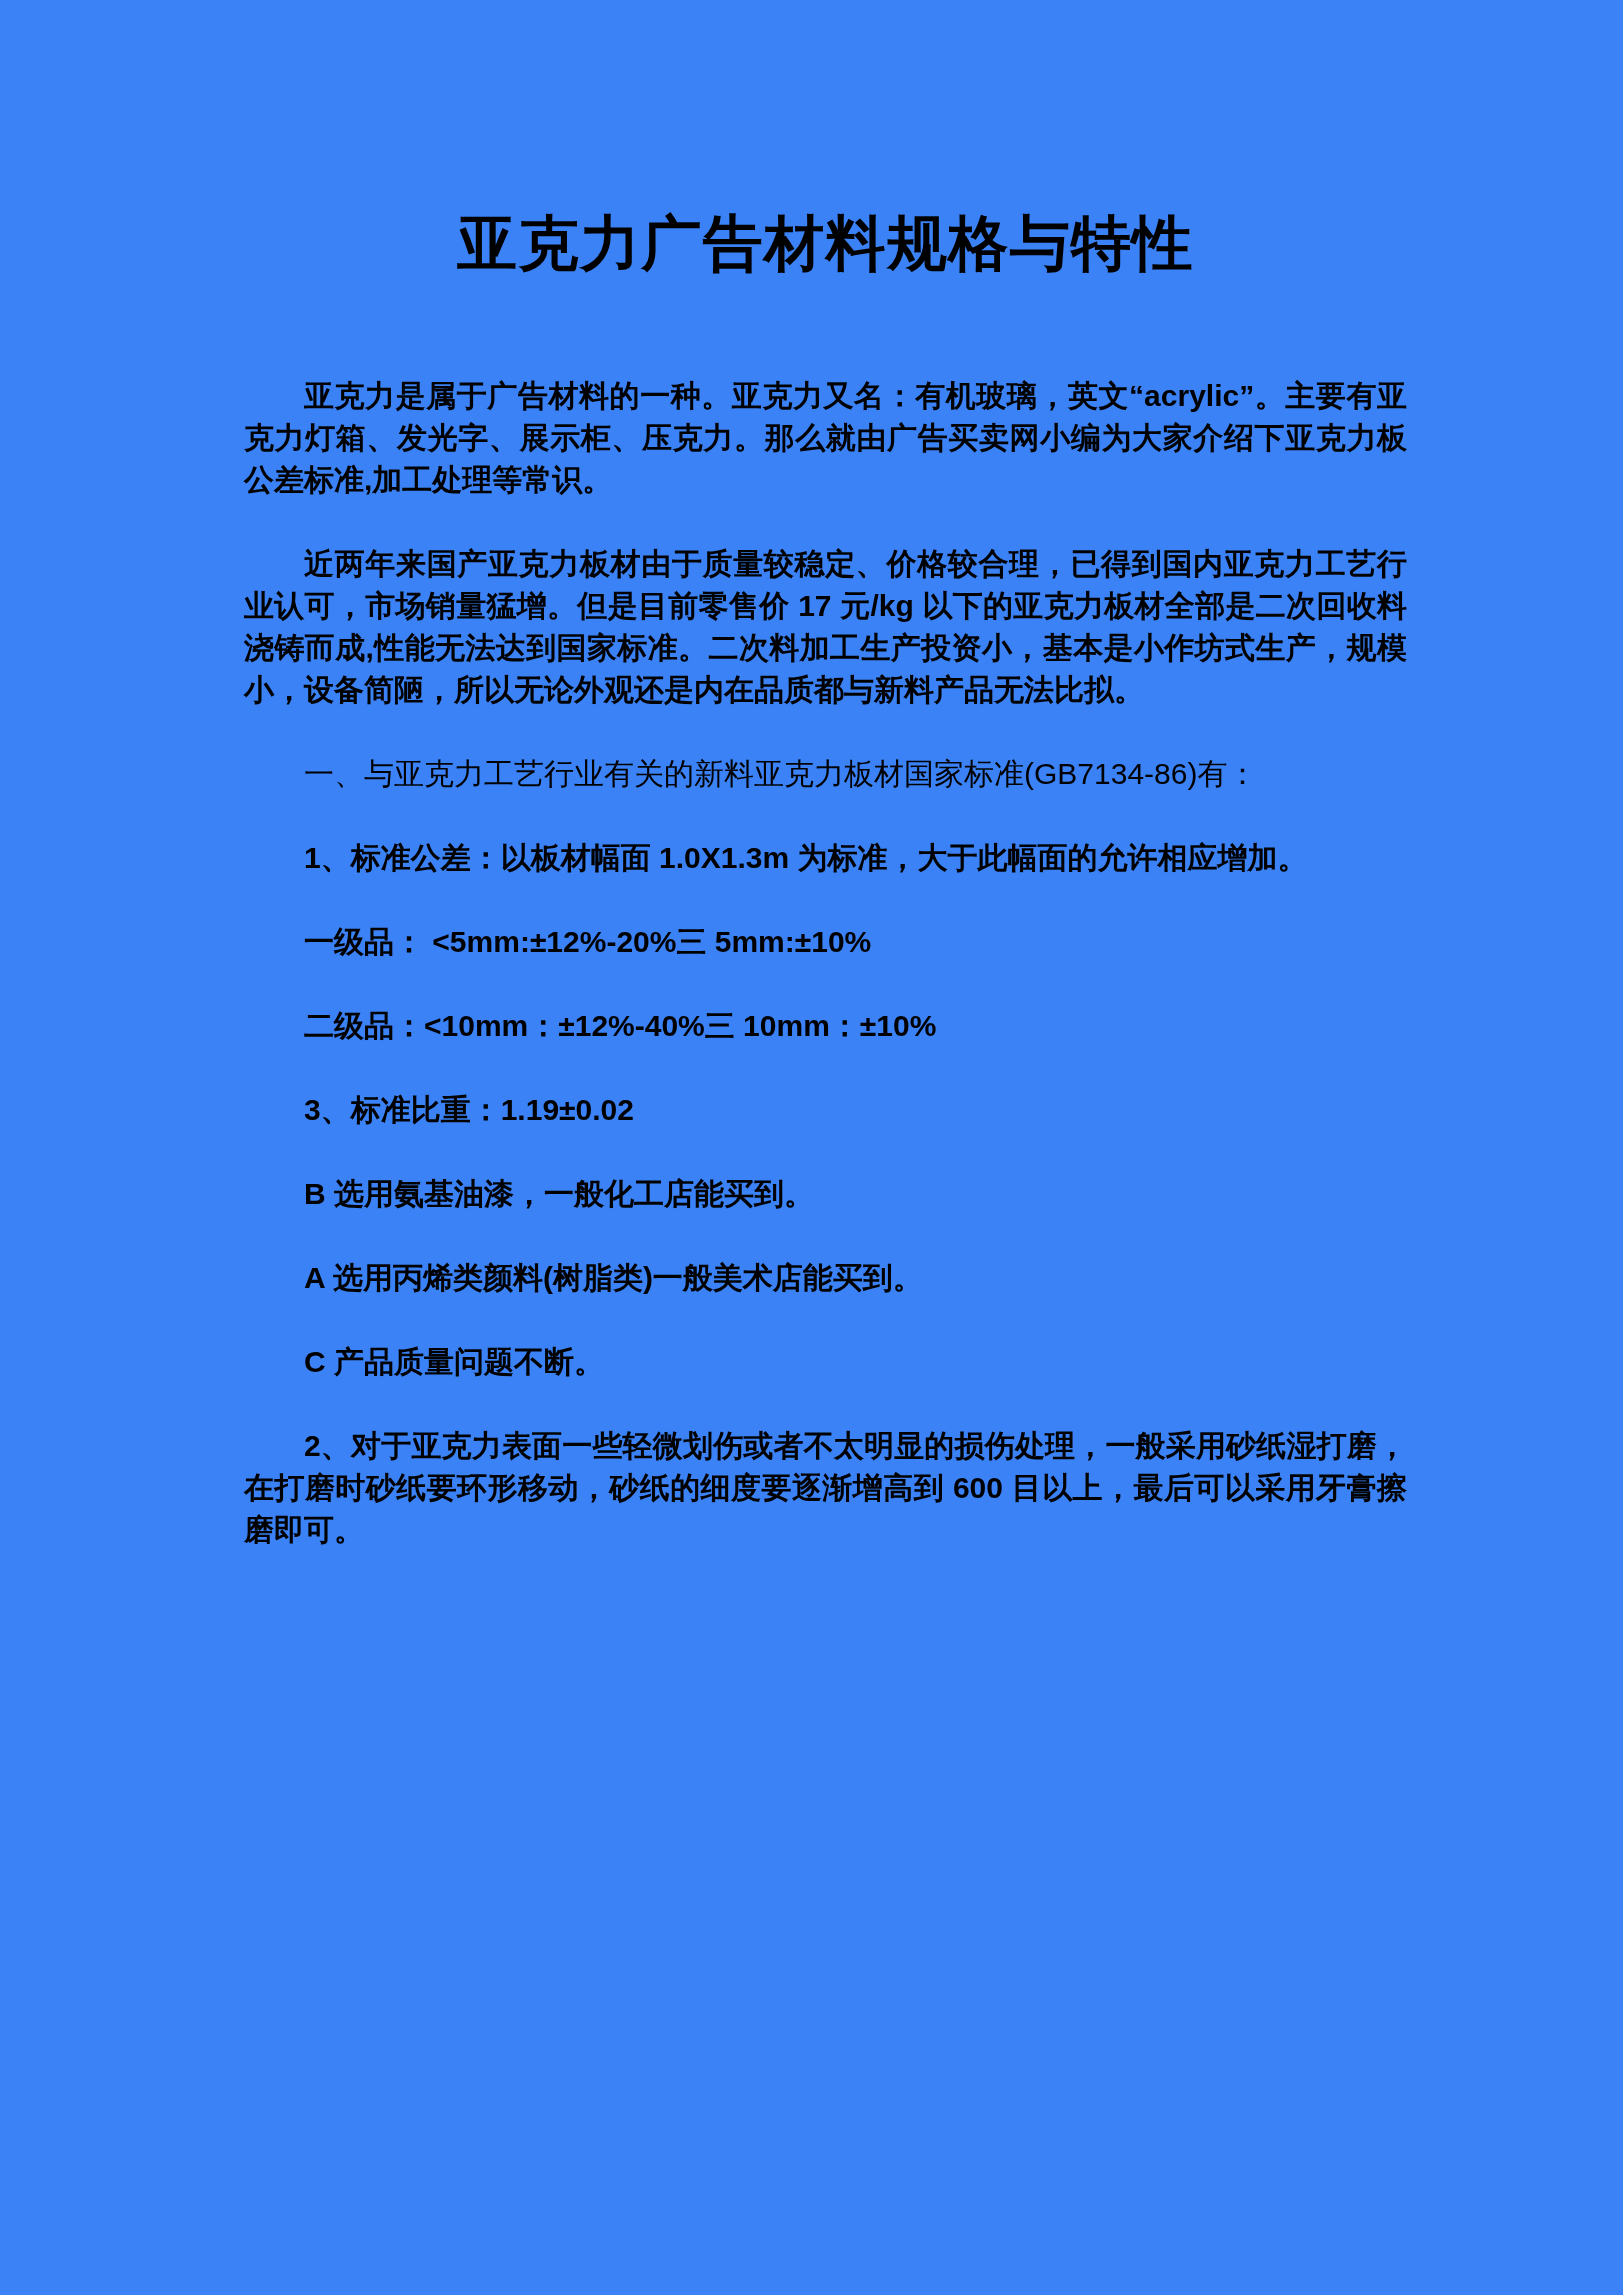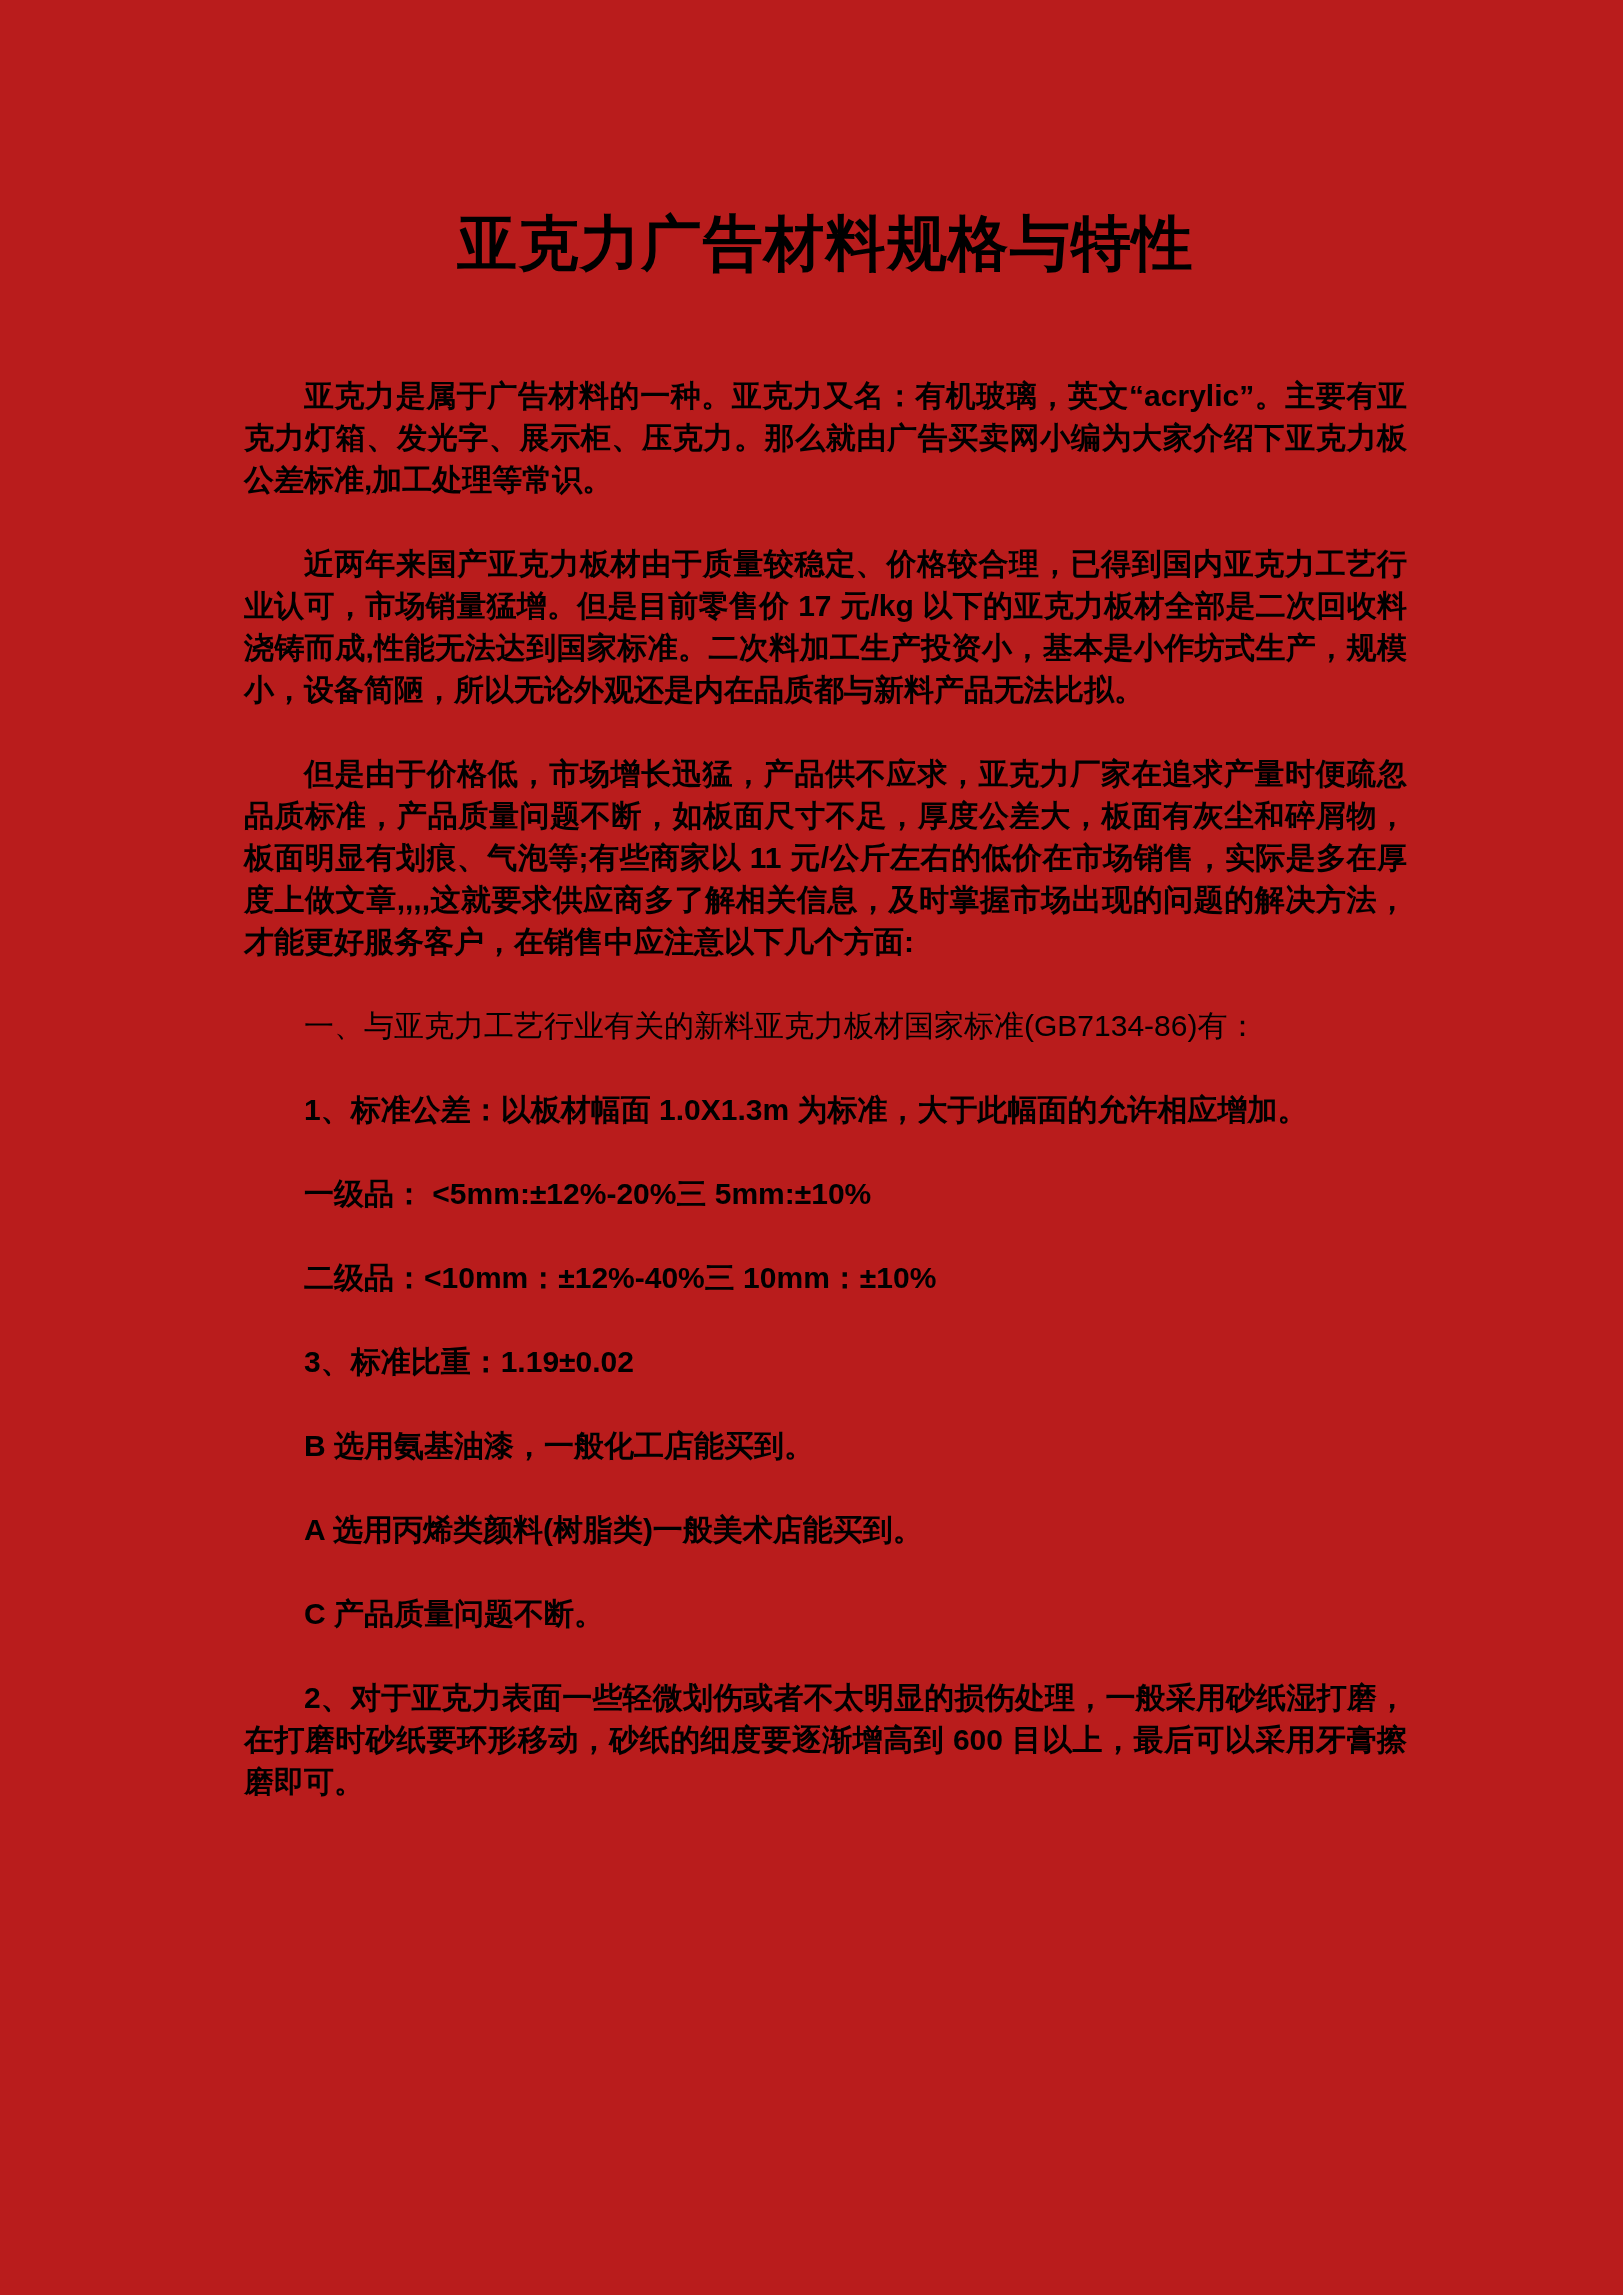--- a/index.html
+++ b/index.html
@@ -12,7 +12,7 @@
     width: 1623px;
     height: 2295px;
     margin: 0 auto;
-    background: #b91c1c;
+    background: #3b82f6;
     overflow: hidden;
     box-sizing: border-box;
     padding: 205px 216px 0 244px;

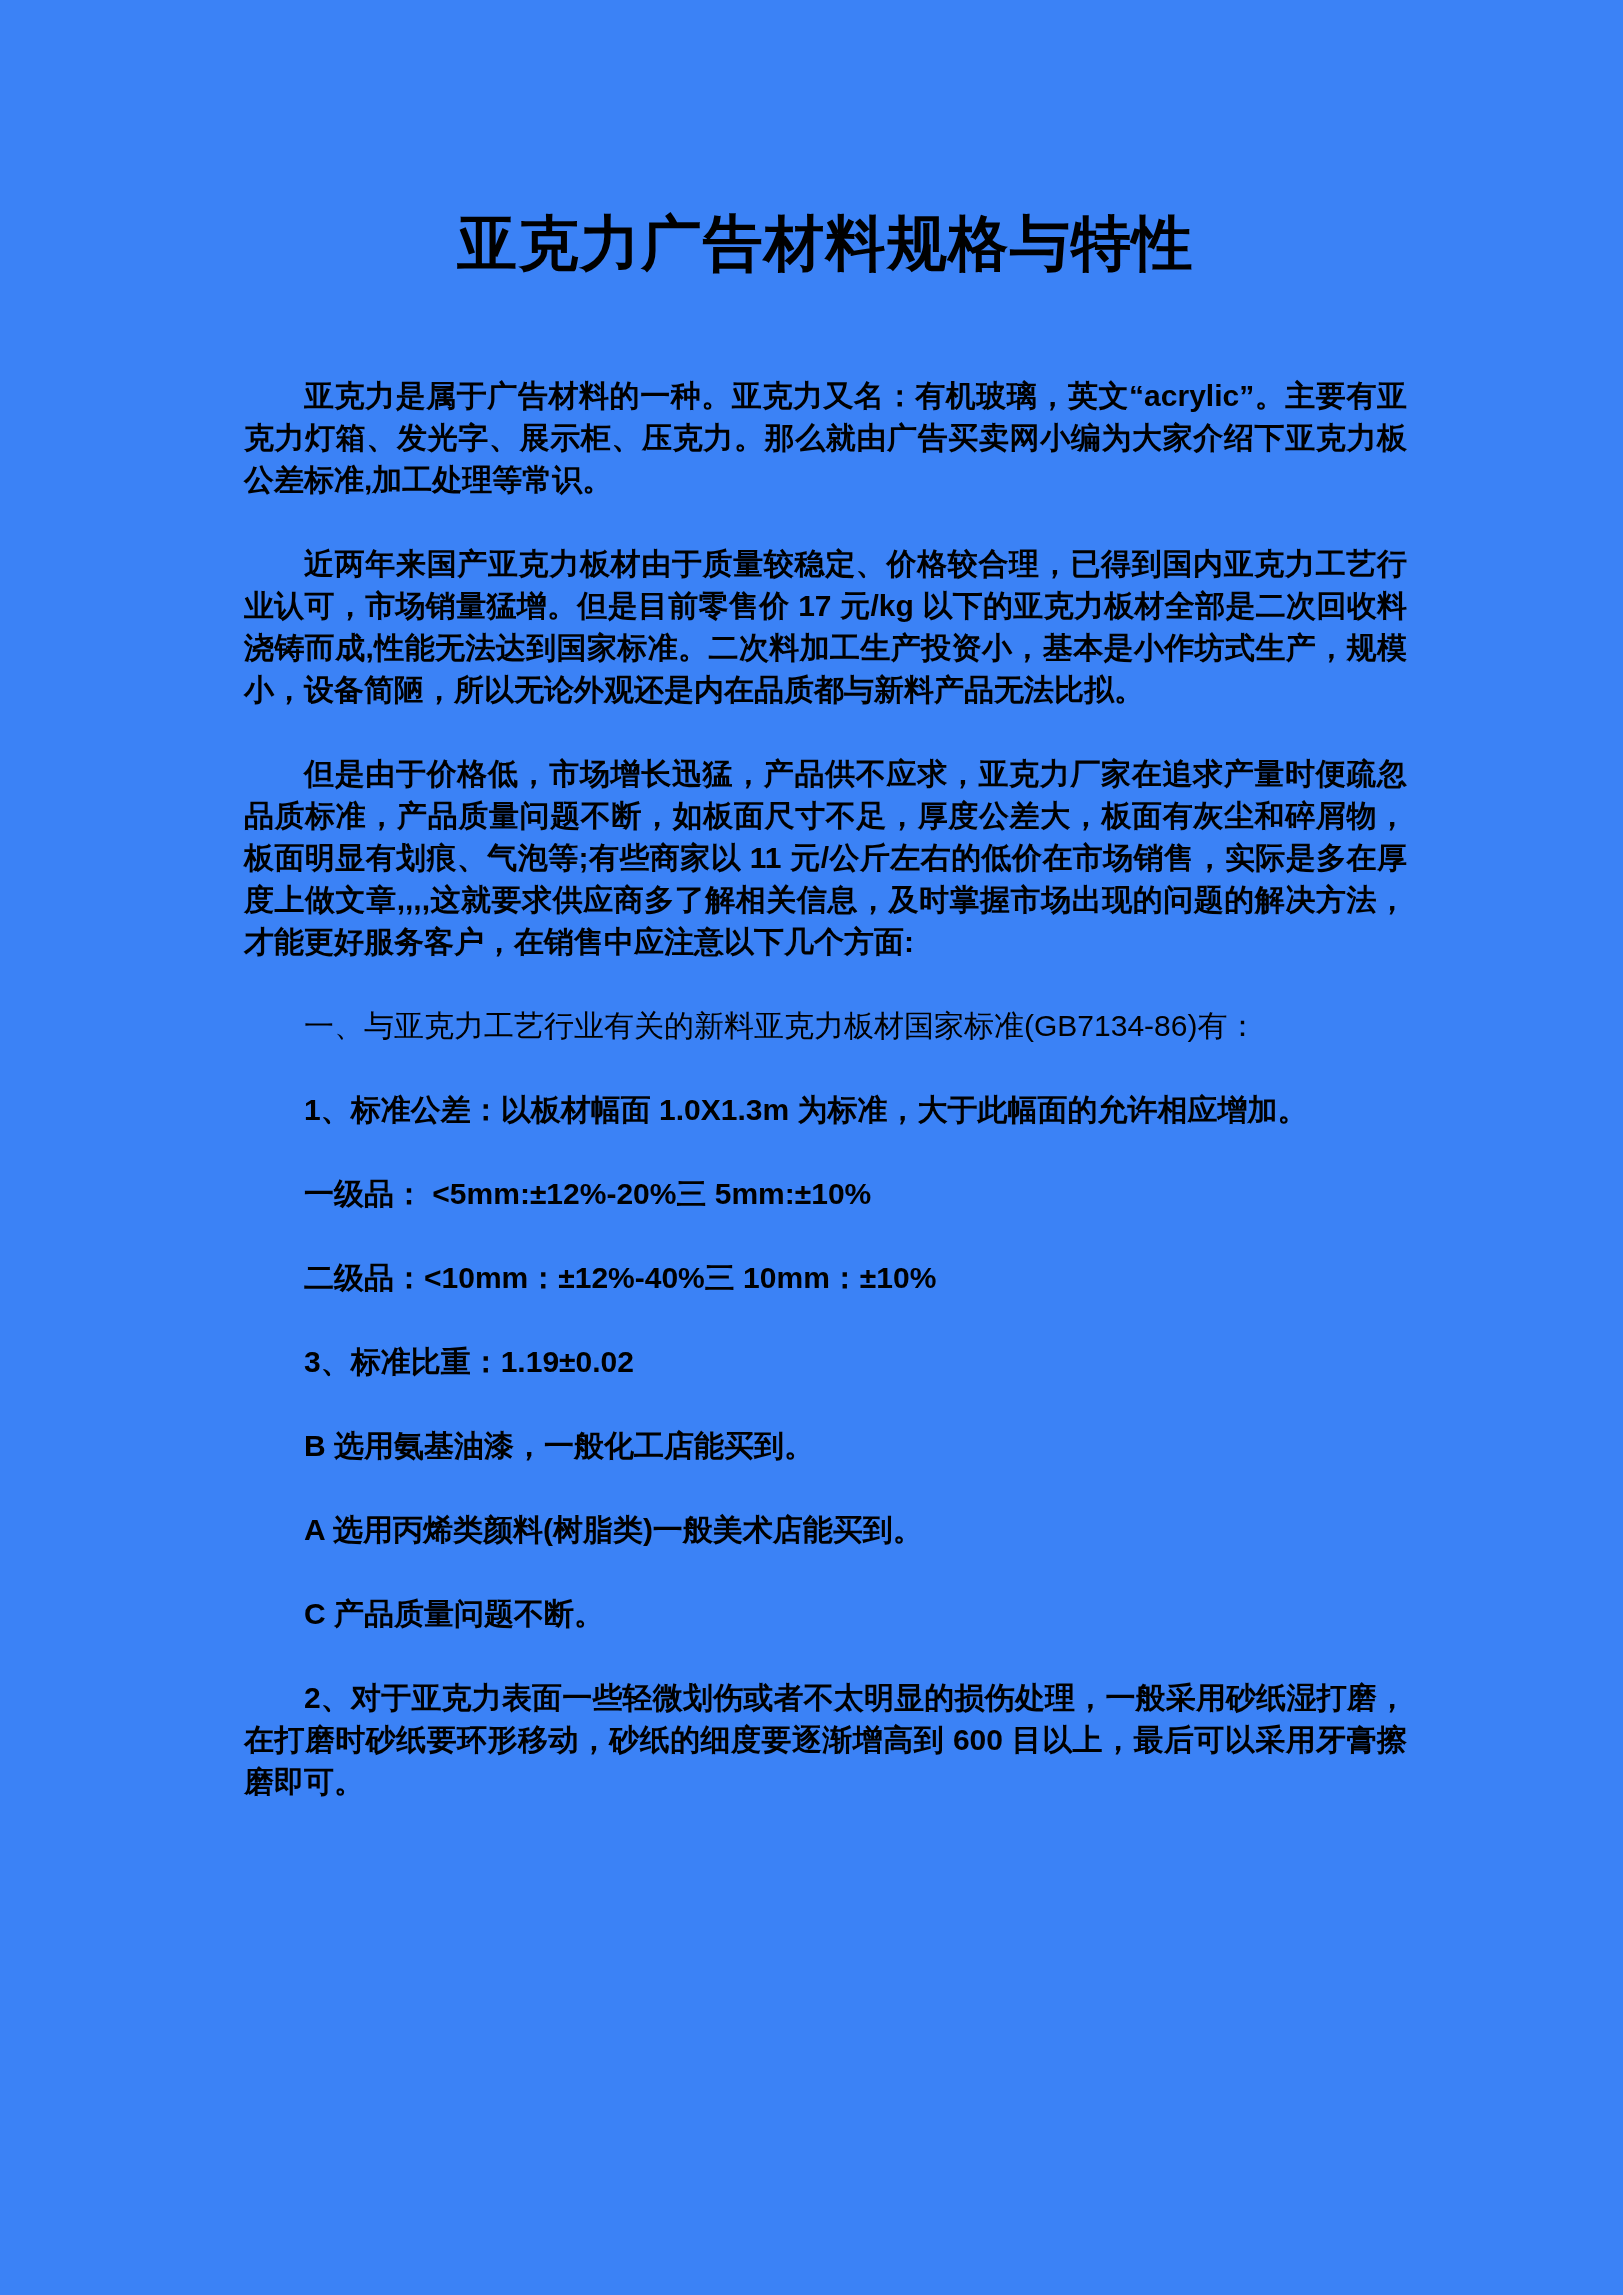--- a/index.html
+++ b/index.html
@@ -51,7 +51,6 @@
 
   <p class="para">近两年来国产亚克力板材由于质量较稳定、价格较合理，已得到国内亚克力工艺行业认可，市场销量猛增。但是目前零售价 17 元/kg 以下的亚克力板材全部是二次回收料浇铸而成,性能无法达到国家标准。二次料加工生产投资小，基本是小作坊式生产，规模小，设备简陋，所以无论外观还是内在品质都与新料产品无法比拟。</p>
 
-  <p class="para">但是由于价格低，市场增长迅猛，产品供不应求，亚克力厂家在追求产量时便疏忽品质标准，产品质量问题不断，如板面尺寸不足，厚度公差大，板面有灰尘和碎屑物，板面明显有划痕、气泡等;有些商家以 11 元/公斤左右的低价在市场销售，实际是多在厚度上做文章,,,,这就要求供应商多了解相关信息，及时掌握市场出现的问题的解决方法，才能更好服务客户，在销售中应注意以下几个方面:</p>
 
   <p class="para heading">一、与亚克力工艺行业有关的新料亚克力板材国家标准(GB7134-86)有：</p>
 

